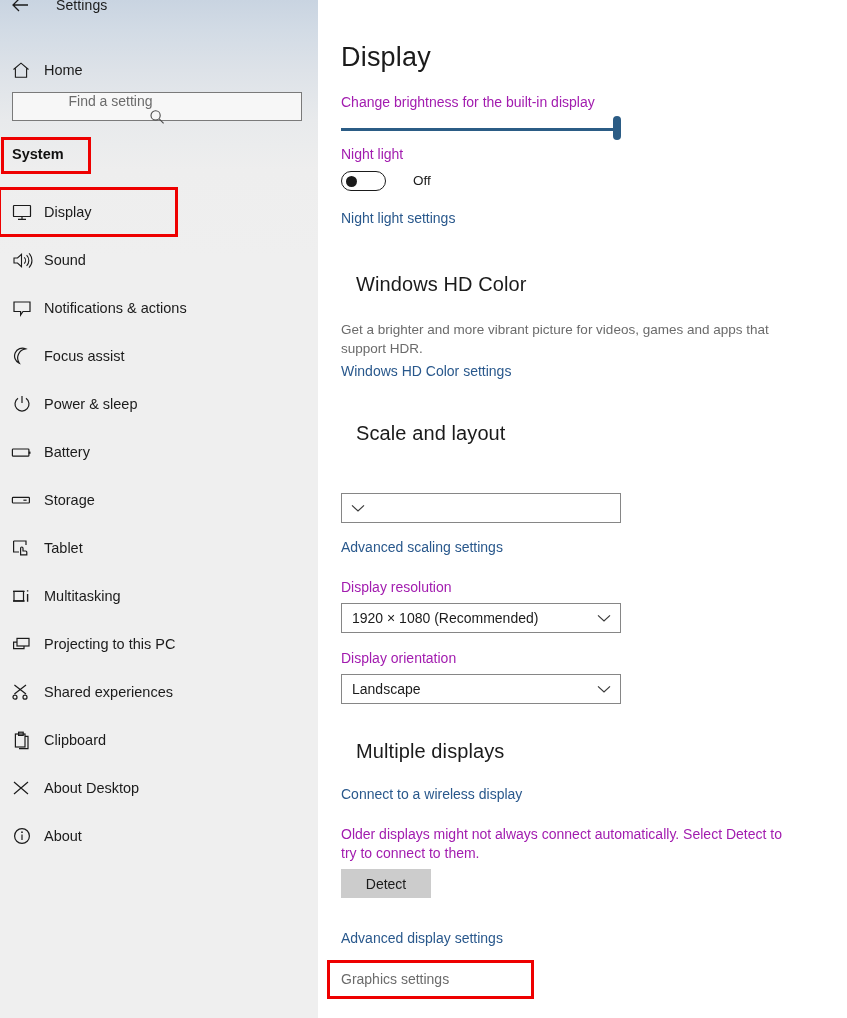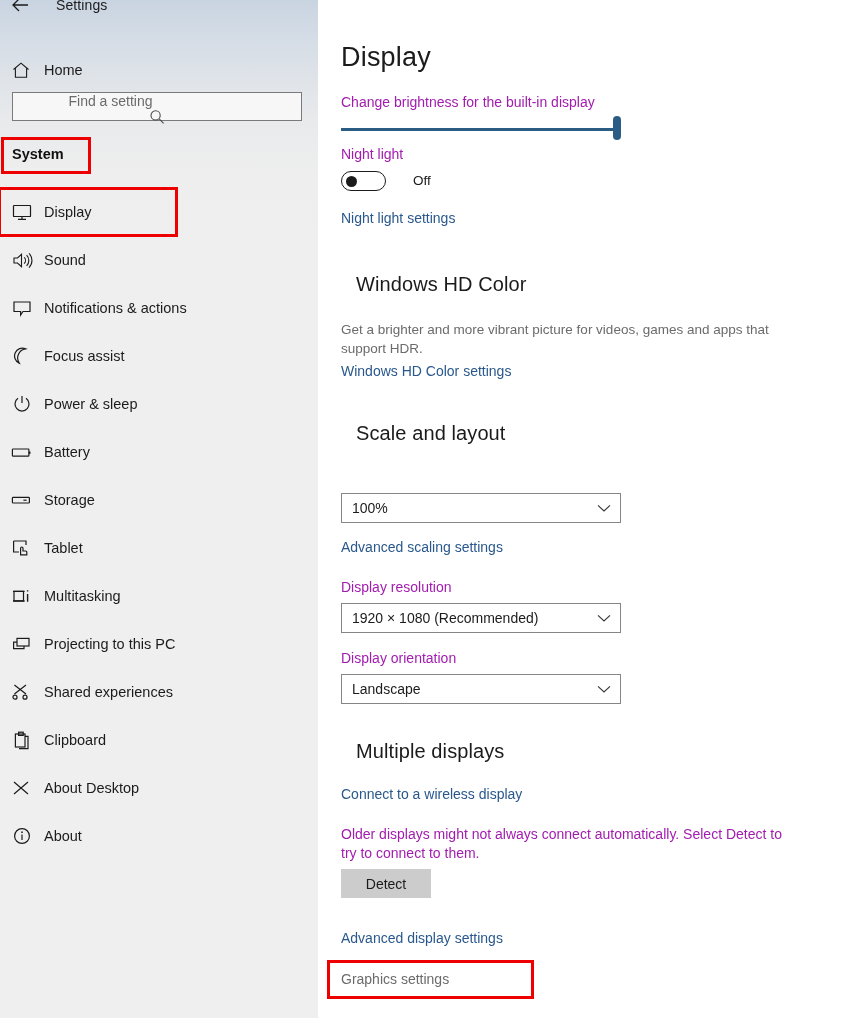--- a/index.html
+++ b/index.html
@@ -328,7 +328,6 @@
     <div class="h2" style="top:422px">Scale and layout</div>
 
     <div class="dropdown" style="top:493px">
-      <span class="val">100%</span>
       <span class="chev">
         <svg width="14" height="9" viewBox="0 0 14 9">
             <path d="M1 1.4 L7 7 L13 1.4" stroke="#3a3a3a" stroke-width="1.2" fill="none"></path>

